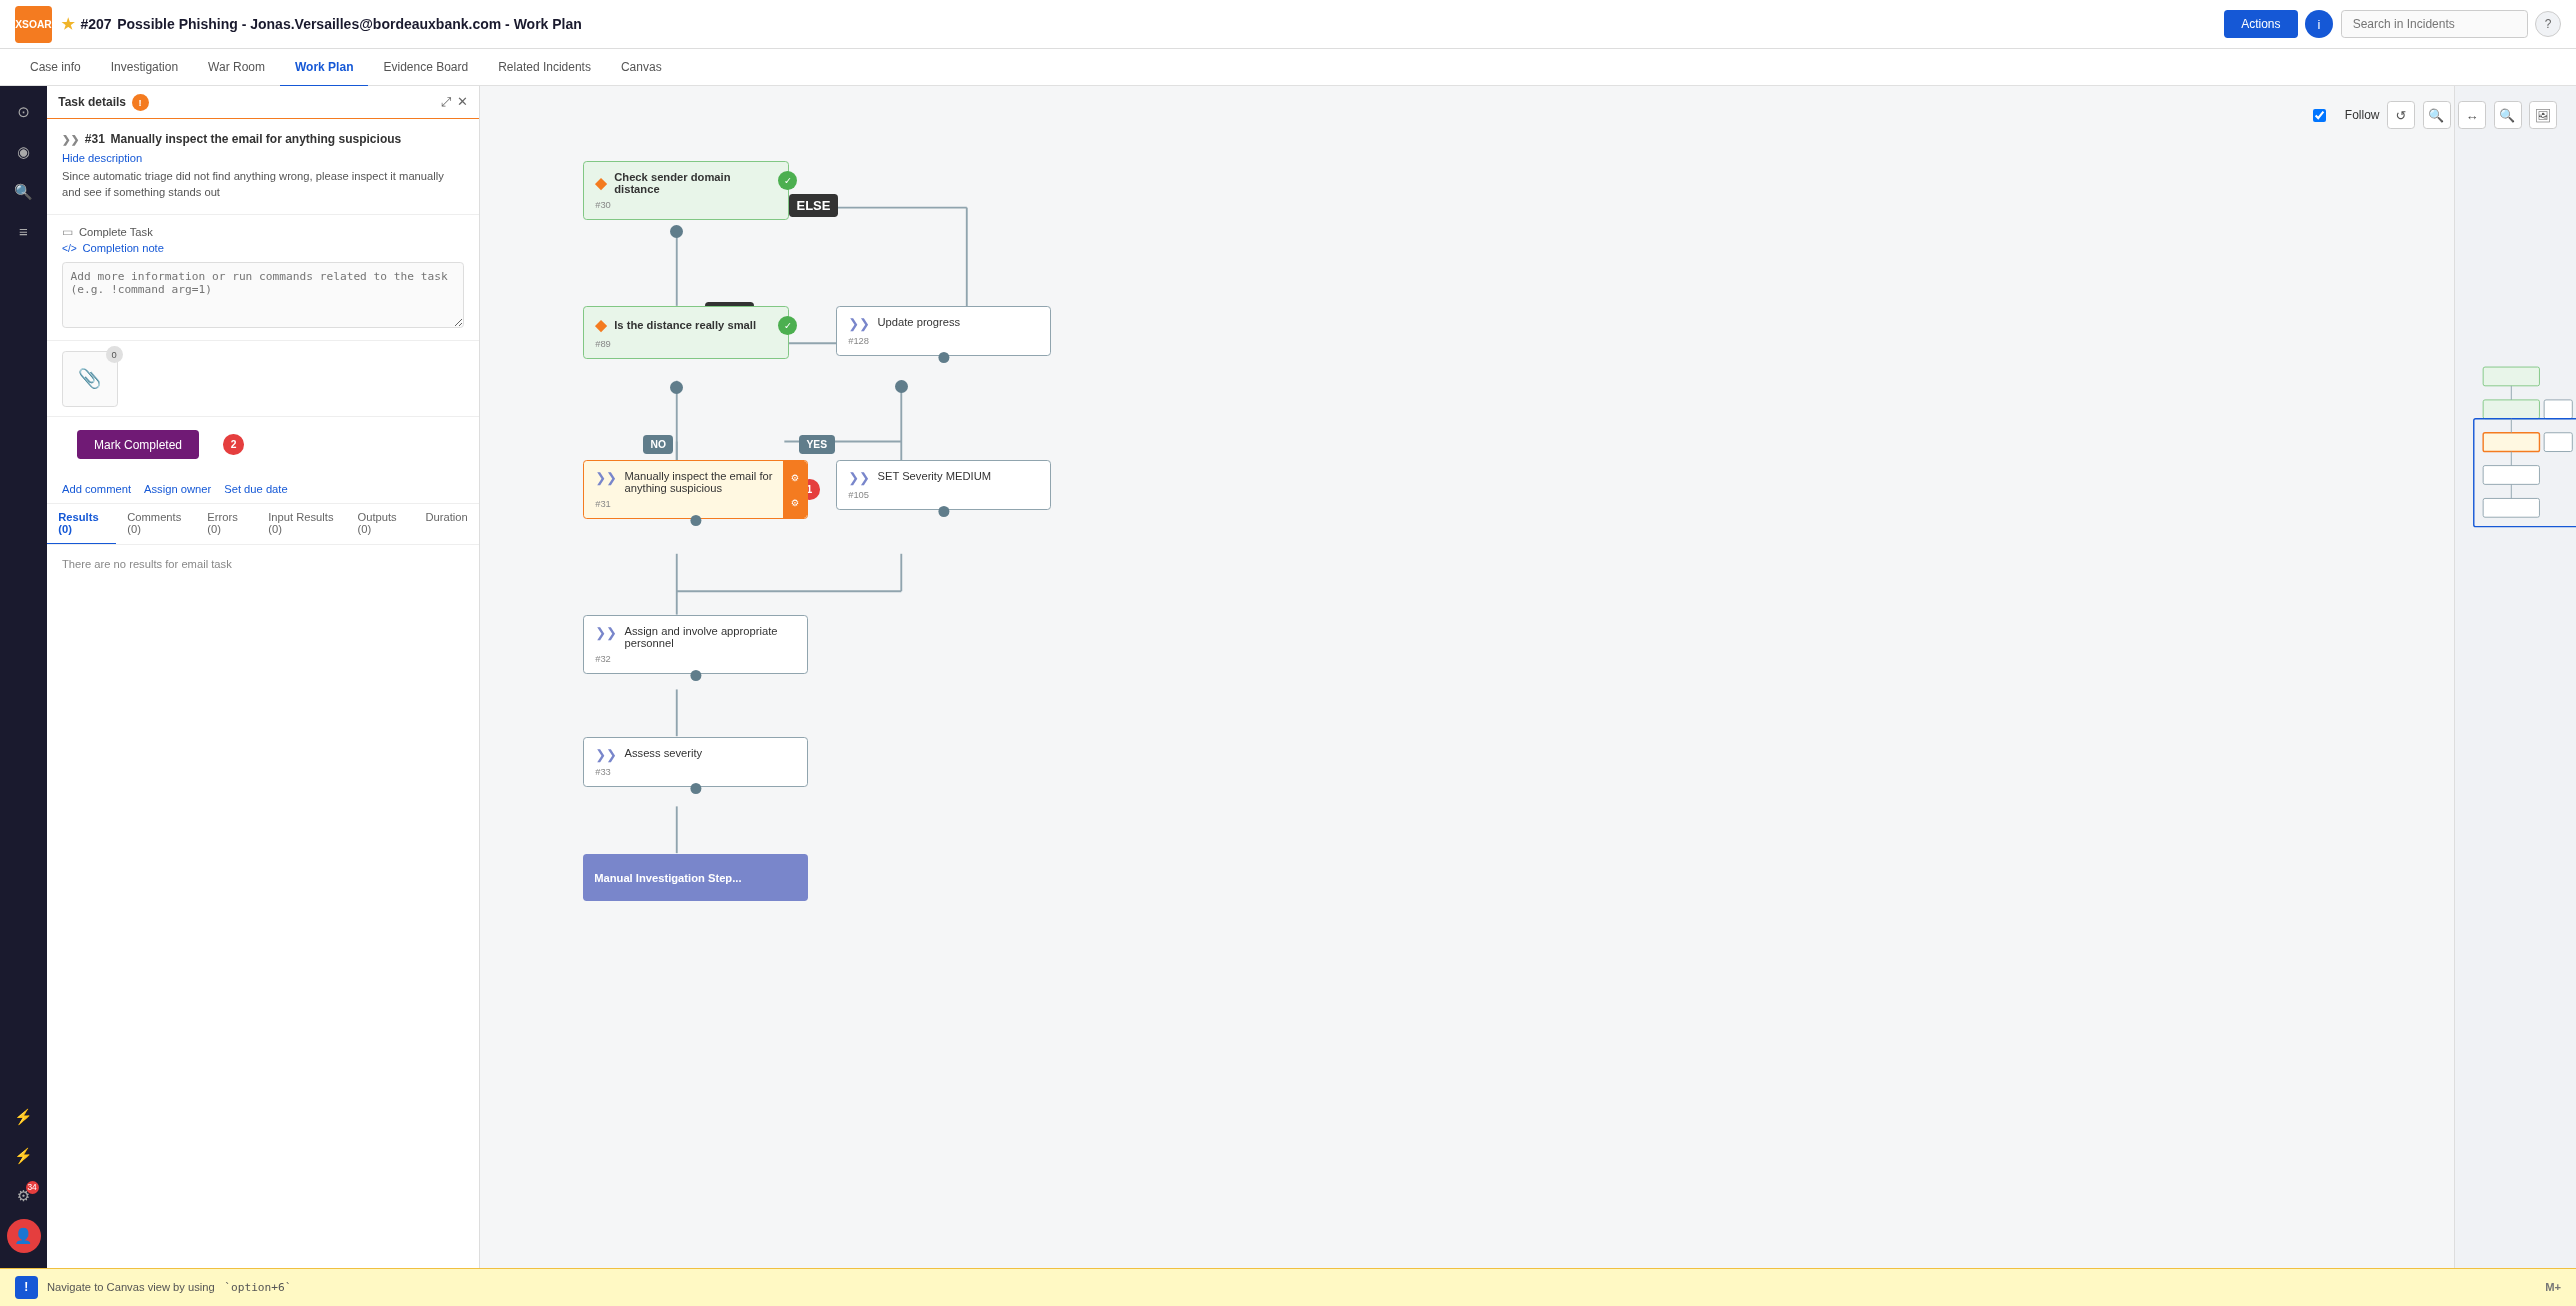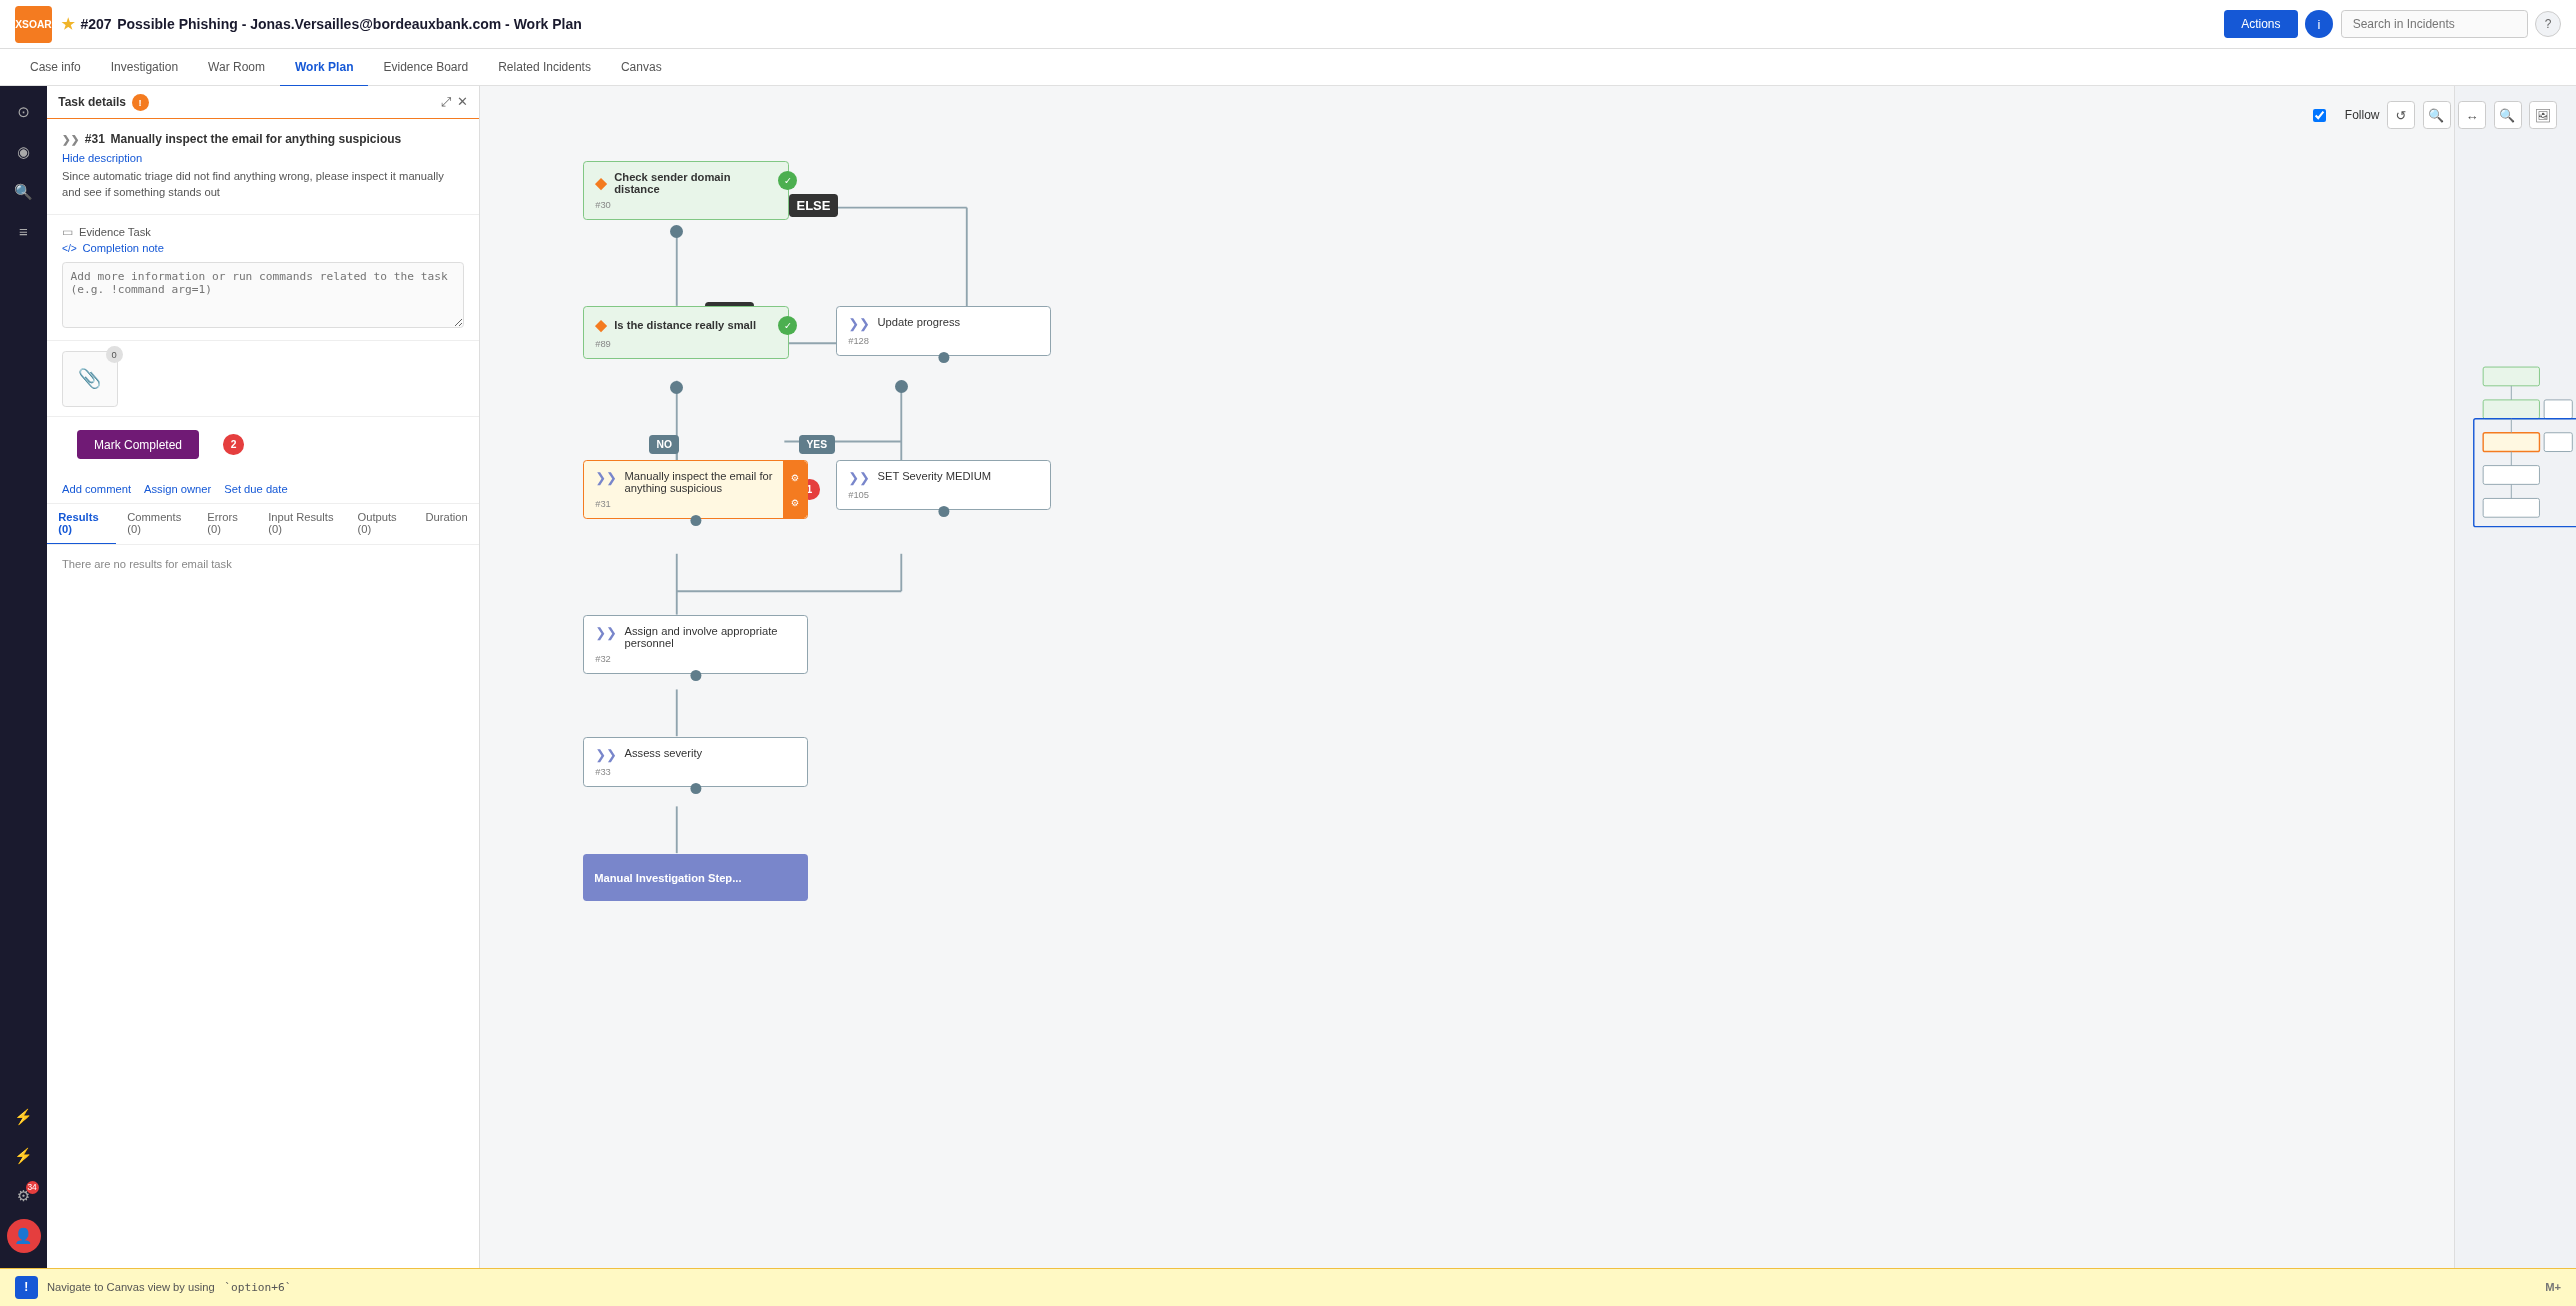--- a/index.html
+++ b/index.html
@@ -181,7 +181,7 @@
     <div class="task-complete-section">
       <div class="complete-task-row">
         <span class="sq-icon">▭</span>
-        <span>Evidence Task</span>
+        <span>Complete Task</span>
       </div>
       <div class="completion-note-row">
         <span class="code-icon">&lt;/&gt;</span>

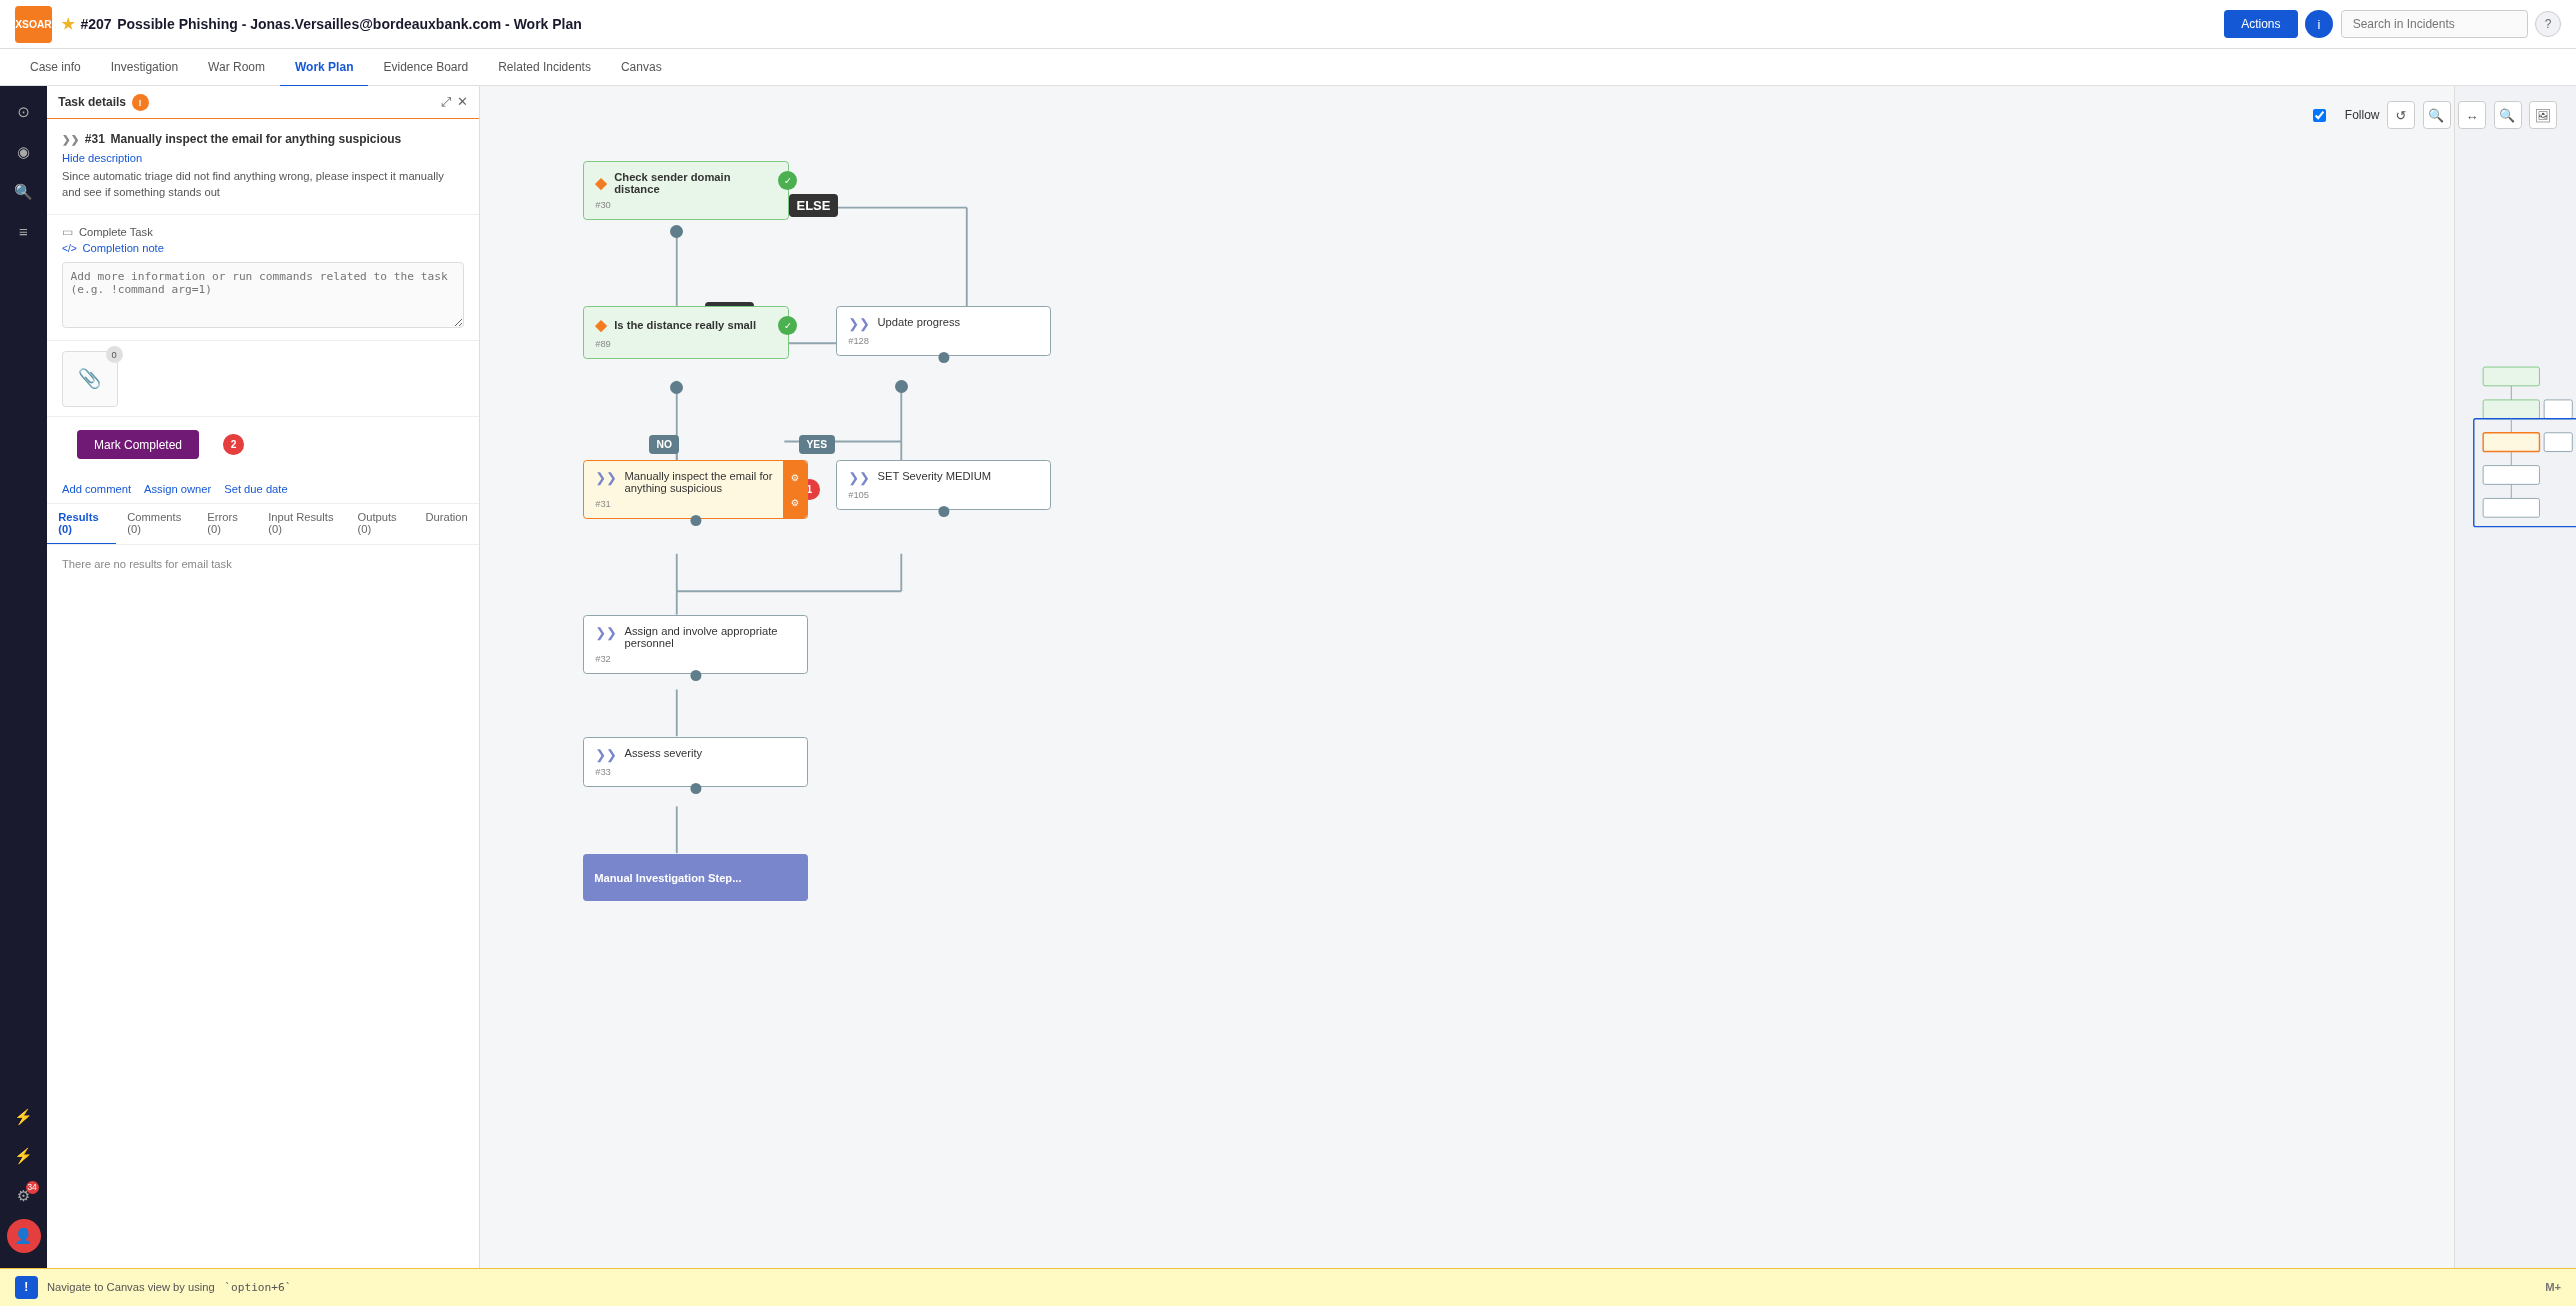--- a/index.html
+++ b/index.html
@@ -305,7 +305,7 @@
           <div style="position:absolute; bottom:-7.5px; left:50%; width:11.2px; height:11.2px; background:#607d8b; border-radius:50%; transform:translateX(-50%);"></div>
         </div>
 
-        <div style="position:absolute; left:150px; top:351px;text-align:center;">
+        <div style="position:absolute; left:144px; top:351px;text-align:center;">
           <span class="node-no">NO</span>
         </div>
 

